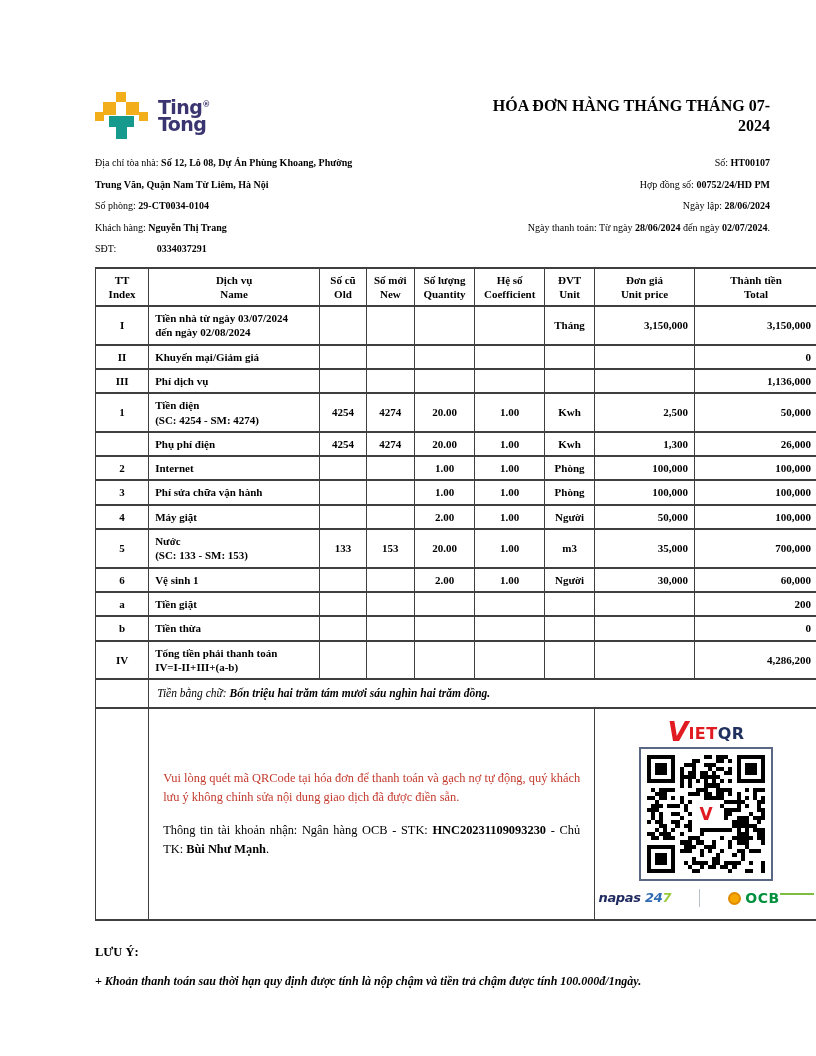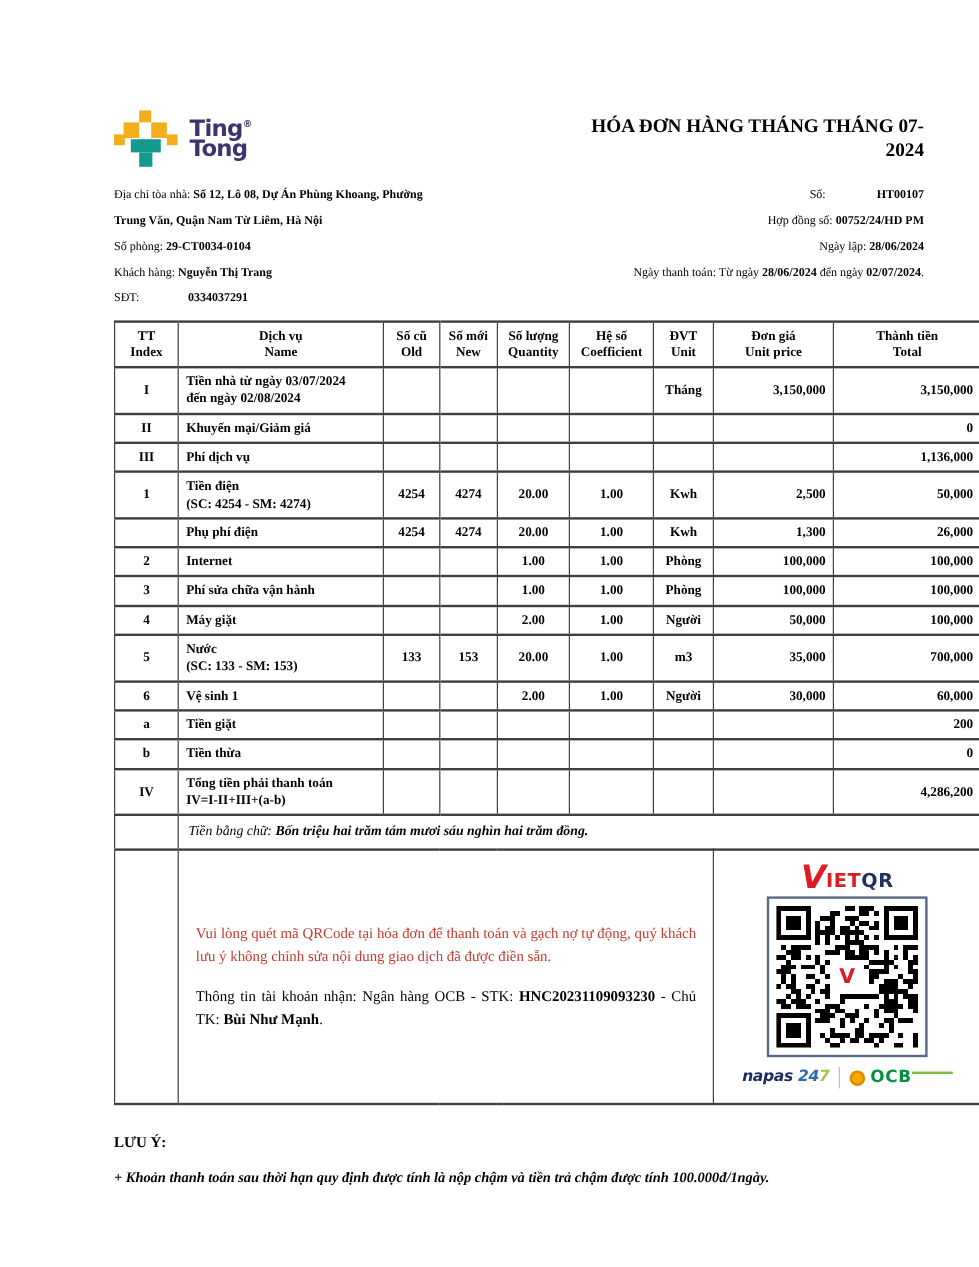--- a/index.html
+++ b/index.html
@@ -114,7 +114,7 @@
         <div class="info-line"><span>SĐT: </span><span style="font-weight: bold; padding-left: 38px;">0334037291</span></div>
       </div>
       <div class="info-col info-right">
-        <div class="info-line"><span>Số: </span><span style="font-weight: bold; margin-left: 40px;">HT00107</span></div>
+        <div class="info-line"><span>Số: </span><span style="font-weight: bold;">HT00107</span></div>
         <div class="info-line"><span>Hợp đồng số: </span><span style="font-weight: bold;">00752/24/HD PM</span></div>
         <div class="info-line"><span>Ngày lập: </span><span style="font-weight: bold;">28/06/2024</span></div>
         <div class="info-line"><span>Ngày thanh toán: Từ ngày </span><span style="font-weight: bold;">28/06/2024</span><span> đến ngày </span><span style="font-weight: bold;">02/07/2024</span><span>.</span></div>

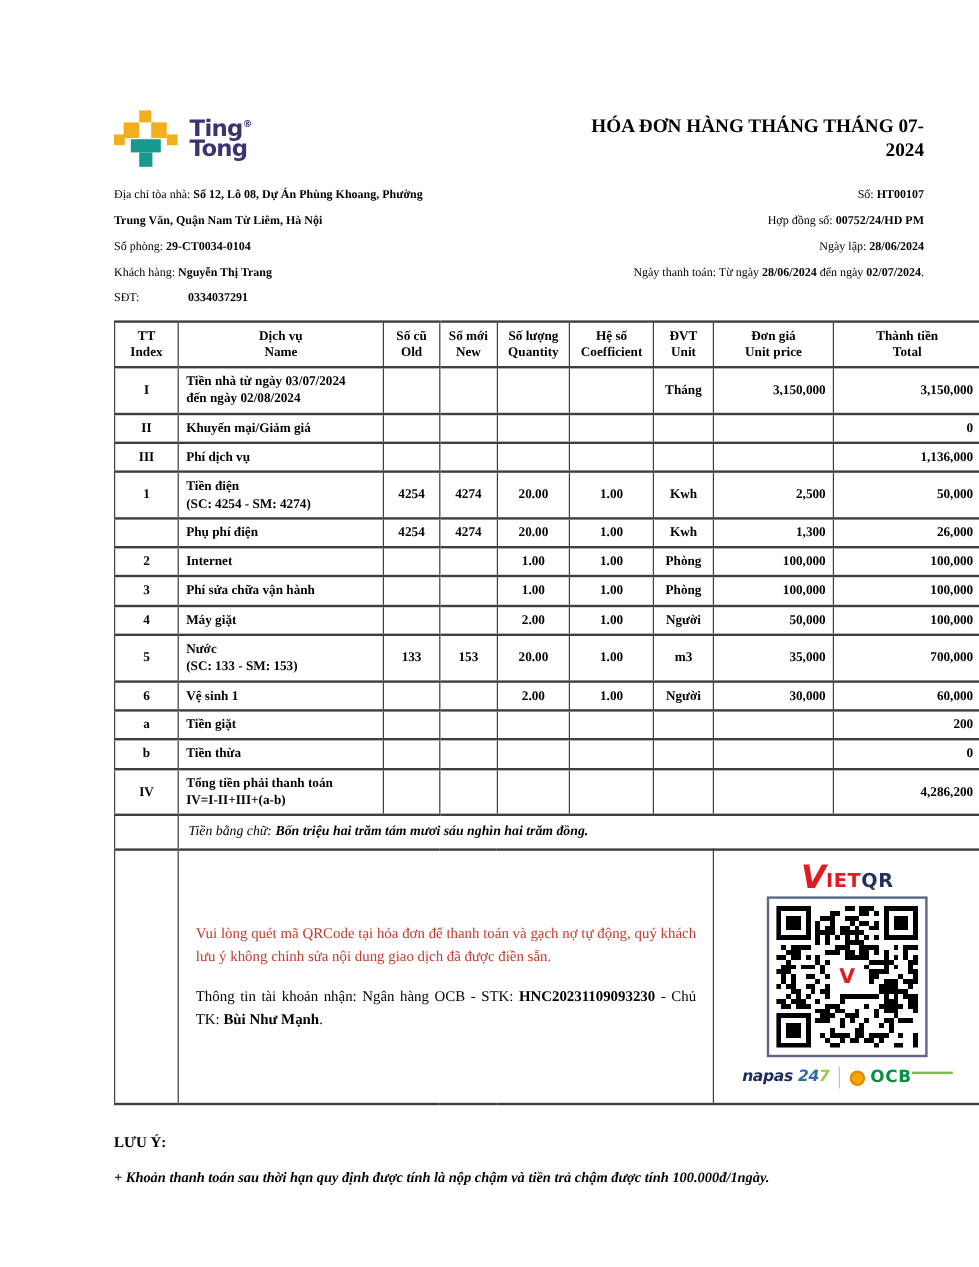--- a/index.html
+++ b/index.html
@@ -60,7 +60,7 @@
   .qr-center{position:absolute;left:50%;top:50%;transform:translate(-50%,-50%);
              width:26px;height:26px;background:#fff;display:flex;align-items:center;justify-content:center;}
   .qr-center b{color:#e11b22;font-family:"DejaVu Sans",sans-serif;font-size:17px;font-weight:800;}
-  .qr-logos{margin-top:8px;display:flex;align-items:center;justify-content:center;gap:8px;
+  .qr-logos{margin-top:8px;display:flex;align-items:center;justify-content:center;gap:28px;
             font-family:"DejaVu Sans","Liberation Sans",sans-serif;}
   .napas{font-style:italic;font-weight:bold;font-size:13px;color:#1f2a60;letter-spacing:-0.3px;}
   .napas .n24{color:#2f6bb3;}

